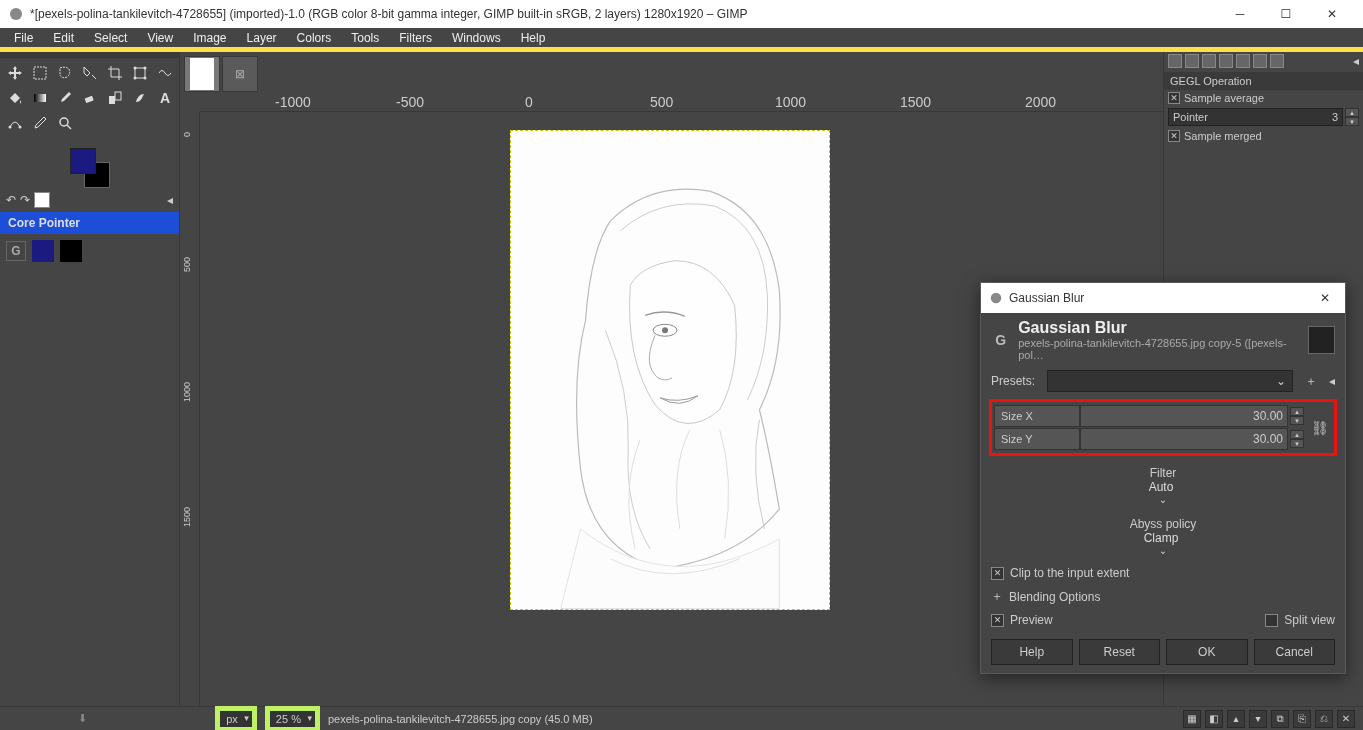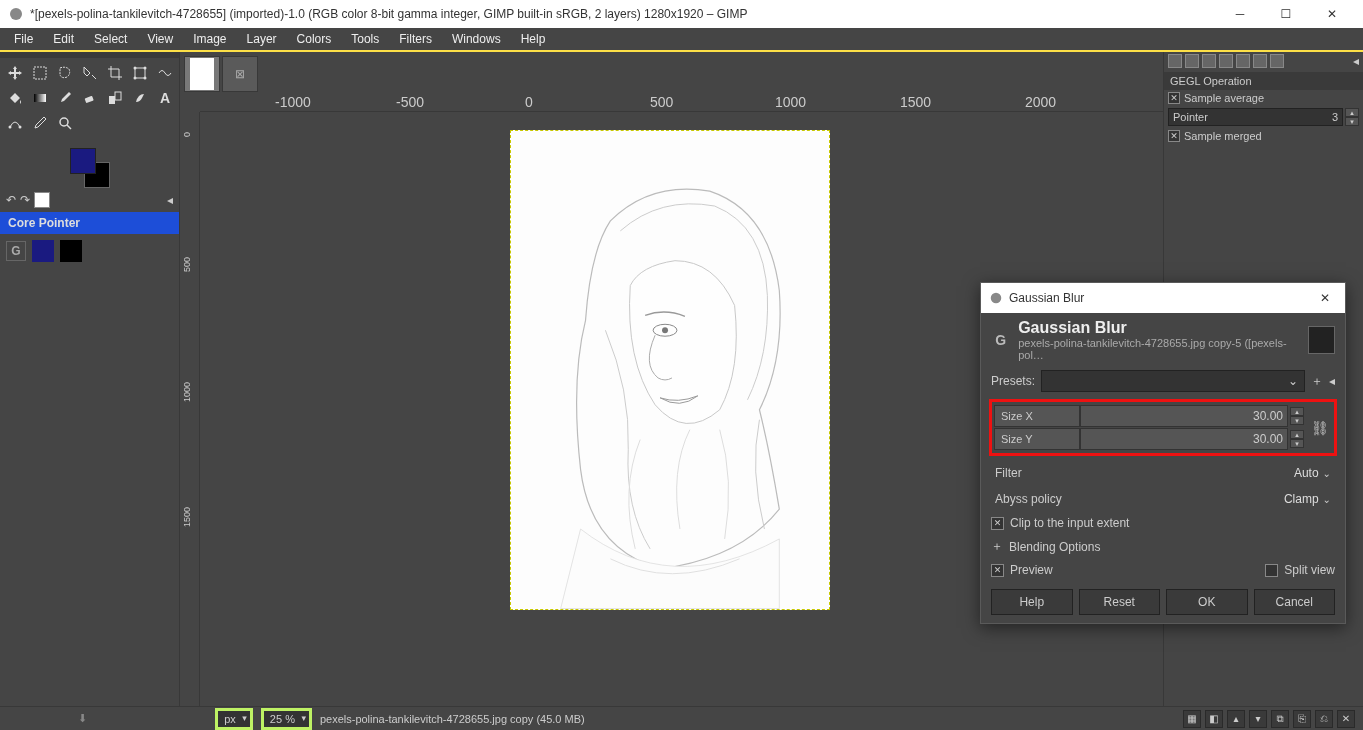--- a/index.html
+++ b/index.html
@@ -12,7 +12,7 @@
 .titlebar .win-btn { width: 46px; height: 28px; display: flex; align-items: center; justify-content: center; color: #333; }
 
 
-.menubar { height: 24px; background: #454545; display: flex; align-items: center; padding: 0 4px; border-bottom: 2px solid #fde047; }
+.menubar { height: 24px; background: #454545; display: flex; align-items: center; padding: 0 4px; border-bottom: 5px solid #fde047; }
 .menubar .menu-item { padding: 3px 10px; color: #eee; cursor: pointer; }
 
 .main-area { display: flex; height: calc(100% - 28px - 24px - 24px); }

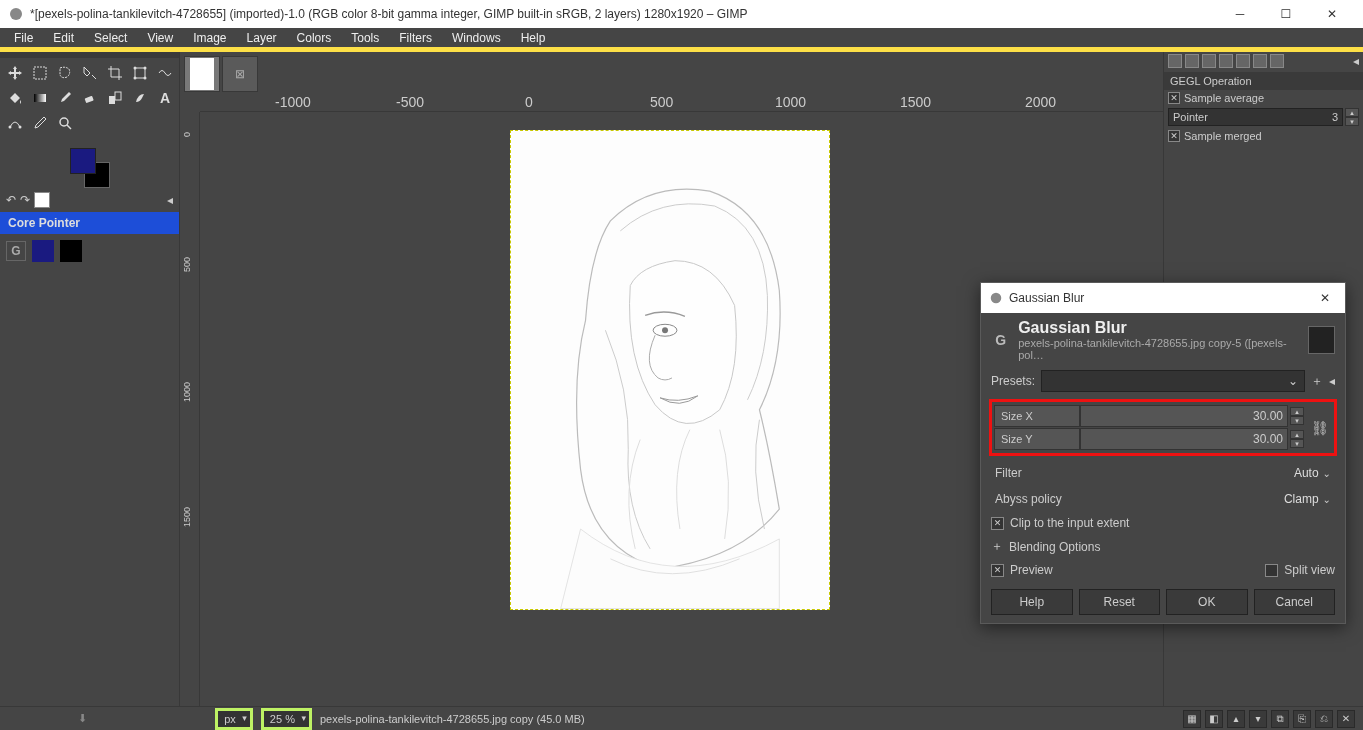--- a/index.html
+++ b/index.html
@@ -67,7 +67,7 @@
 .dlg-hd-txt h3 { font-size: 16px; color: #eee; font-weight: 600; }
 .dlg-hd-txt .sub { font-size: 11px; color: #aaa; }
 .dlg-hd-thumb { width: 28px; height: 28px; background: #222; border:1px solid #666; margin-left:auto; }
-.dlg-row { display: flex; align-items: center; padding: 3px 10px; gap: 6px; }
+.dlg-row { display: flex; align-items: center; padding: 3px 10px; gap: 12px; }
 .dlg-presets { flex:1; background:#333; border:1px solid #222; height:22px; display:flex; align-items:center; justify-content:flex-end; padding:0 6px; }
 .hl-box { margin: 4px 8px; border: 3px solid #e11; padding: 2px; }
 .size-row { display: flex; align-items: center; height: 22px; margin: 1px 0; }

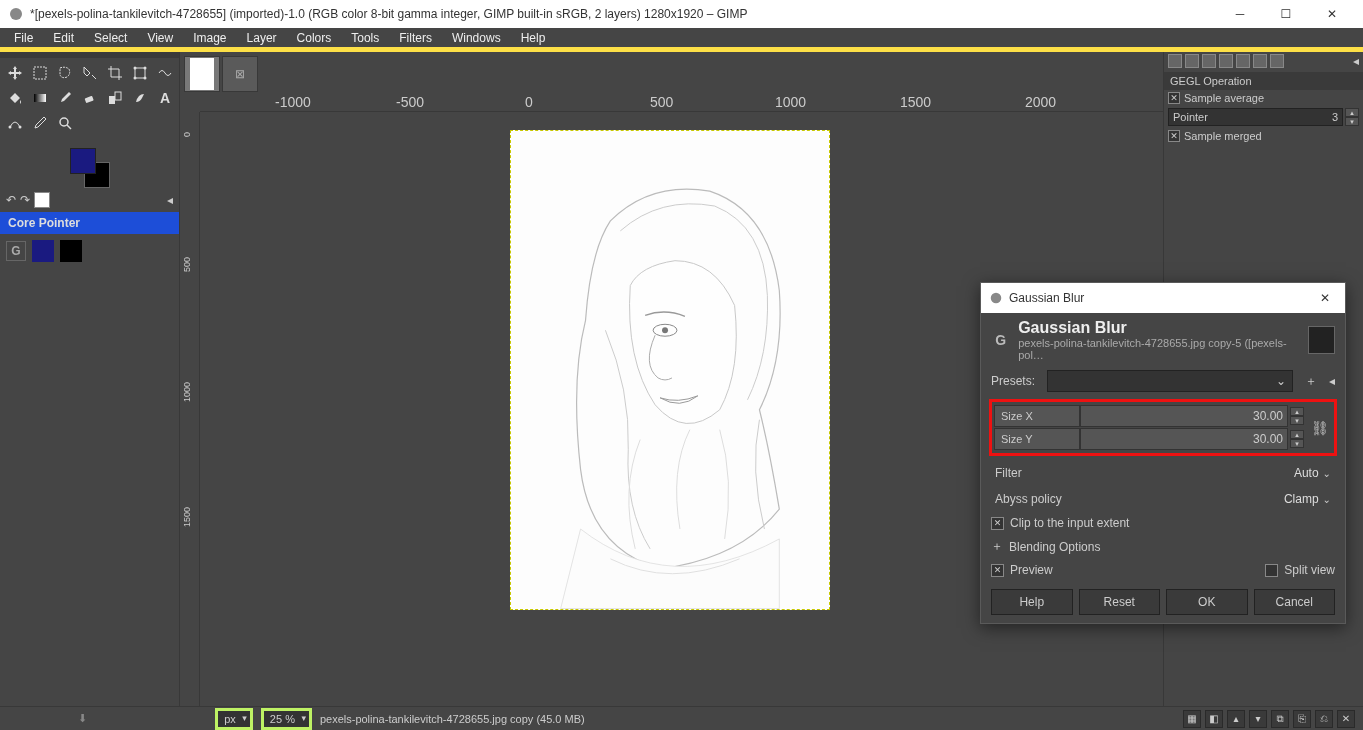--- a/index.html
+++ b/index.html
@@ -76,7 +76,7 @@
 .spinner { width: 14px; display: flex; flex-direction: column; margin-left: 2px; }
 .spinner div { height: 9px; background: #555; border: 1px solid #333; font-size: 7px; display:flex; align-items:center; justify-content:center; }
 .link-col { width: 24px; display: flex; align-items: center; justify-content: center; }
-.sel-row { display:flex; align-items:center; padding: 6px 14px; }
+.sel-row { display:flex; align-items:center; padding: 6px 14px; flex-direction: column; }
 .sel-row .lbl { flex: 1; }
 .sel-row .val { color:#ddd; margin-right:4px; }
 .sel-row .chev { font-size: 10px; }

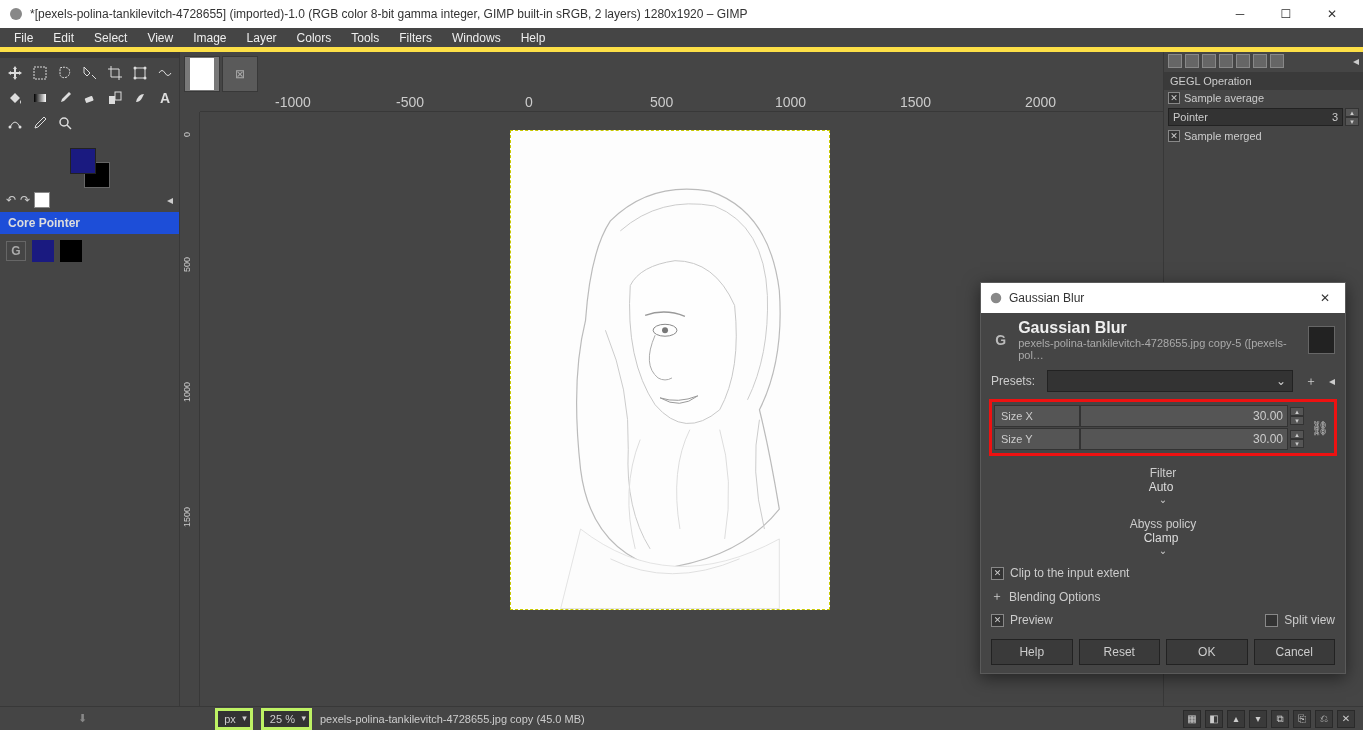--- a/index.html
+++ b/index.html
@@ -89,7 +89,7 @@
 
 
 .statusbar { height: 24px; background: #454545; border-top: 1px solid #383838; display: flex; align-items: center; padding: 0 8px; gap: 8px; font-size: 11px; }
-.status-sel { background:#333; border:3px solid #bef264; padding:2px 14px 2px 6px; position:relative; }
+.status-sel { background:#333; border:5px solid #bef264; padding:2px 14px 2px 6px; position:relative; }
 .status-sel::after { content:"▾"; position:absolute; right:3px; top:2px; font-size:9px; }
 .sb-icons { margin-left:auto; display:flex; gap:4px; }
 .sb-icon { width:18px; height:18px; background:#3a3a3a; border:1px solid #2a2a2a; display:flex; align-items:center; justify-content:center; font-size:10px; cursor:pointer; }

